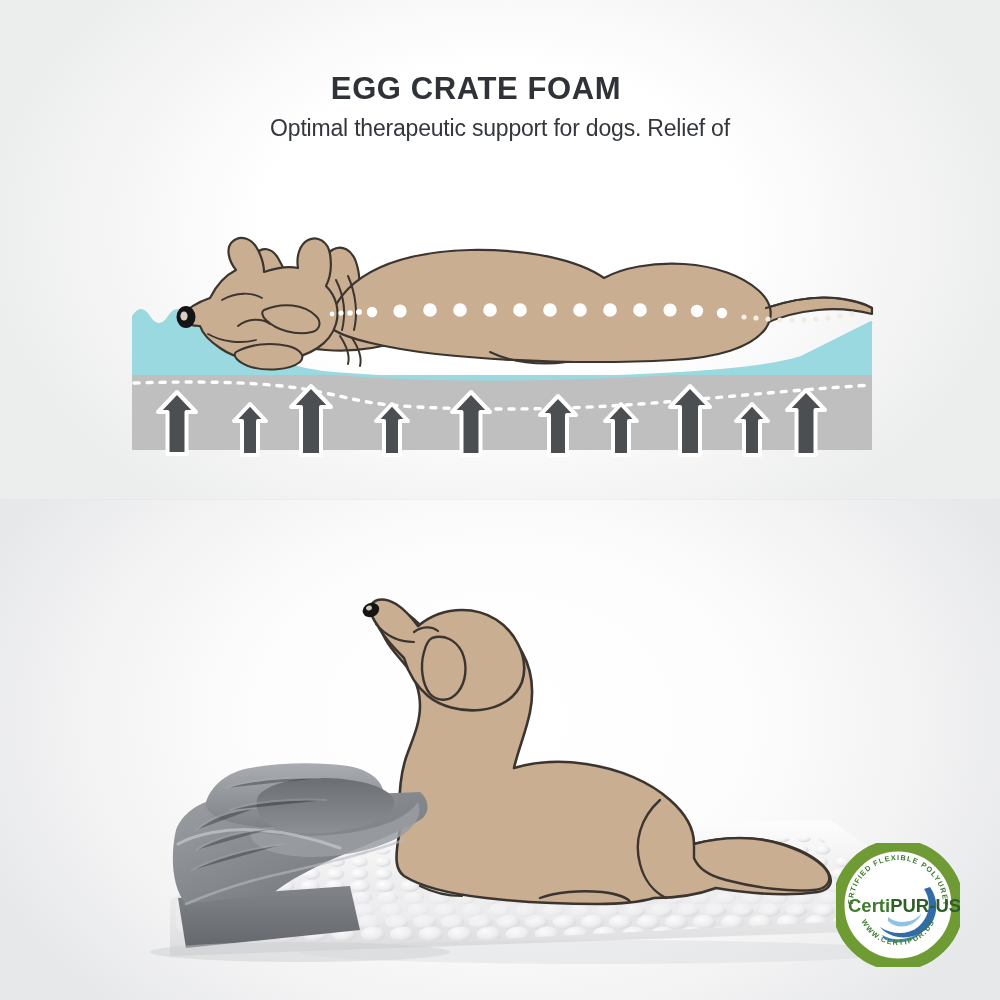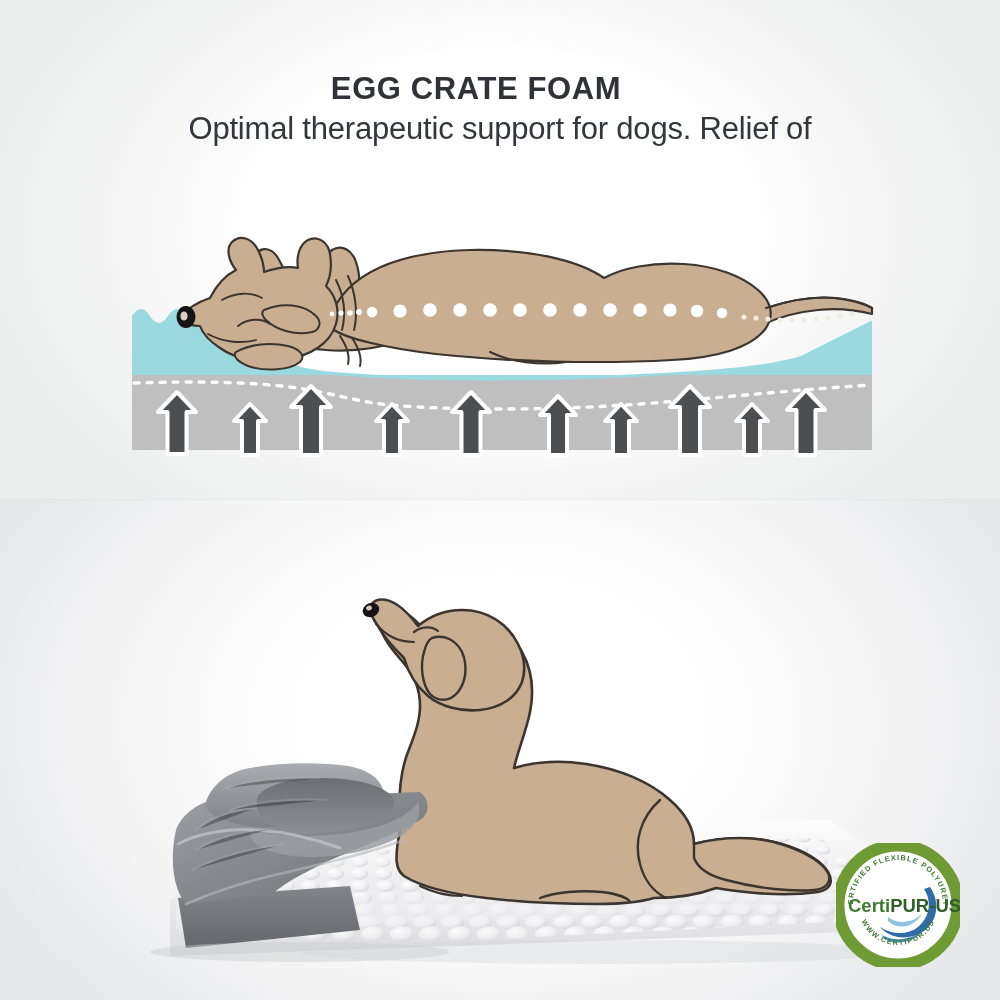--- a/index.html
+++ b/index.html
@@ -37,7 +37,7 @@
   }
   #subtitle-block{
     position:absolute;left:0;top:105px;width:1000px;text-align:center;
-    color:#33373c;font-size:31px;font-weight:400;line-height:47px;
+    color:#33373c;font-size:23px;font-weight:400;line-height:47px;
     letter-spacing:-.2px;
   }
   #subtitle-block .ln{display:block;}

